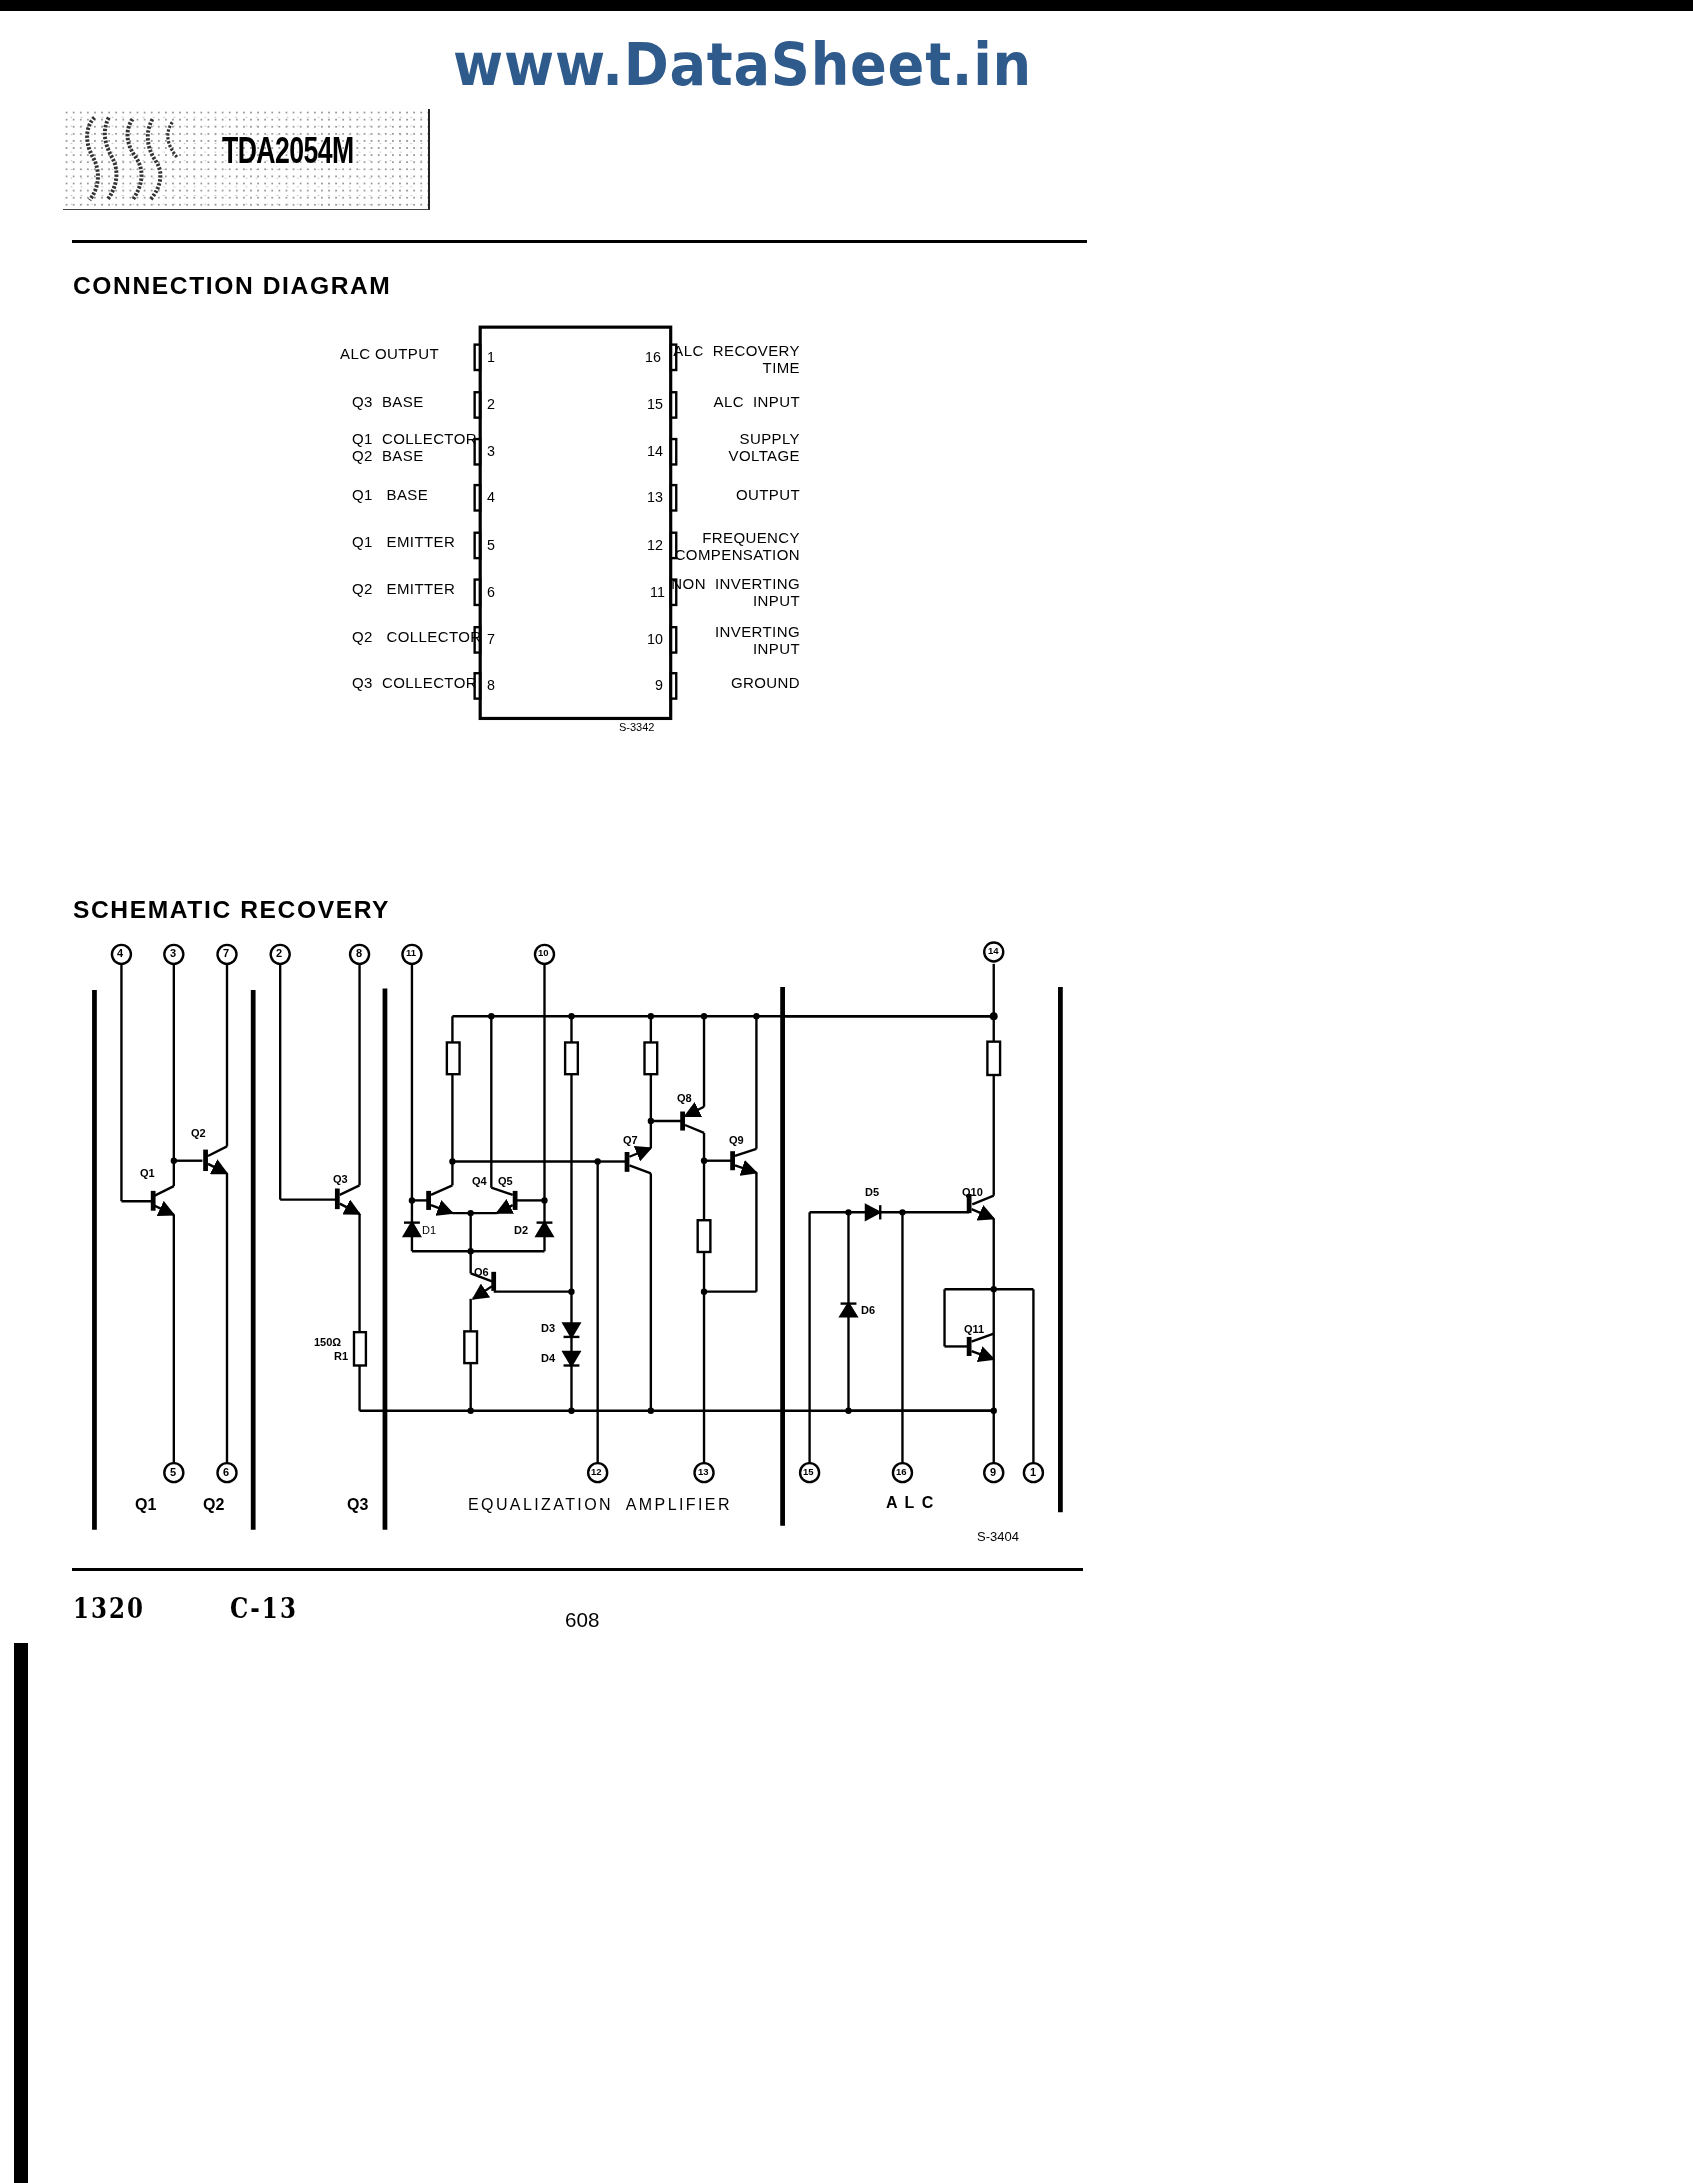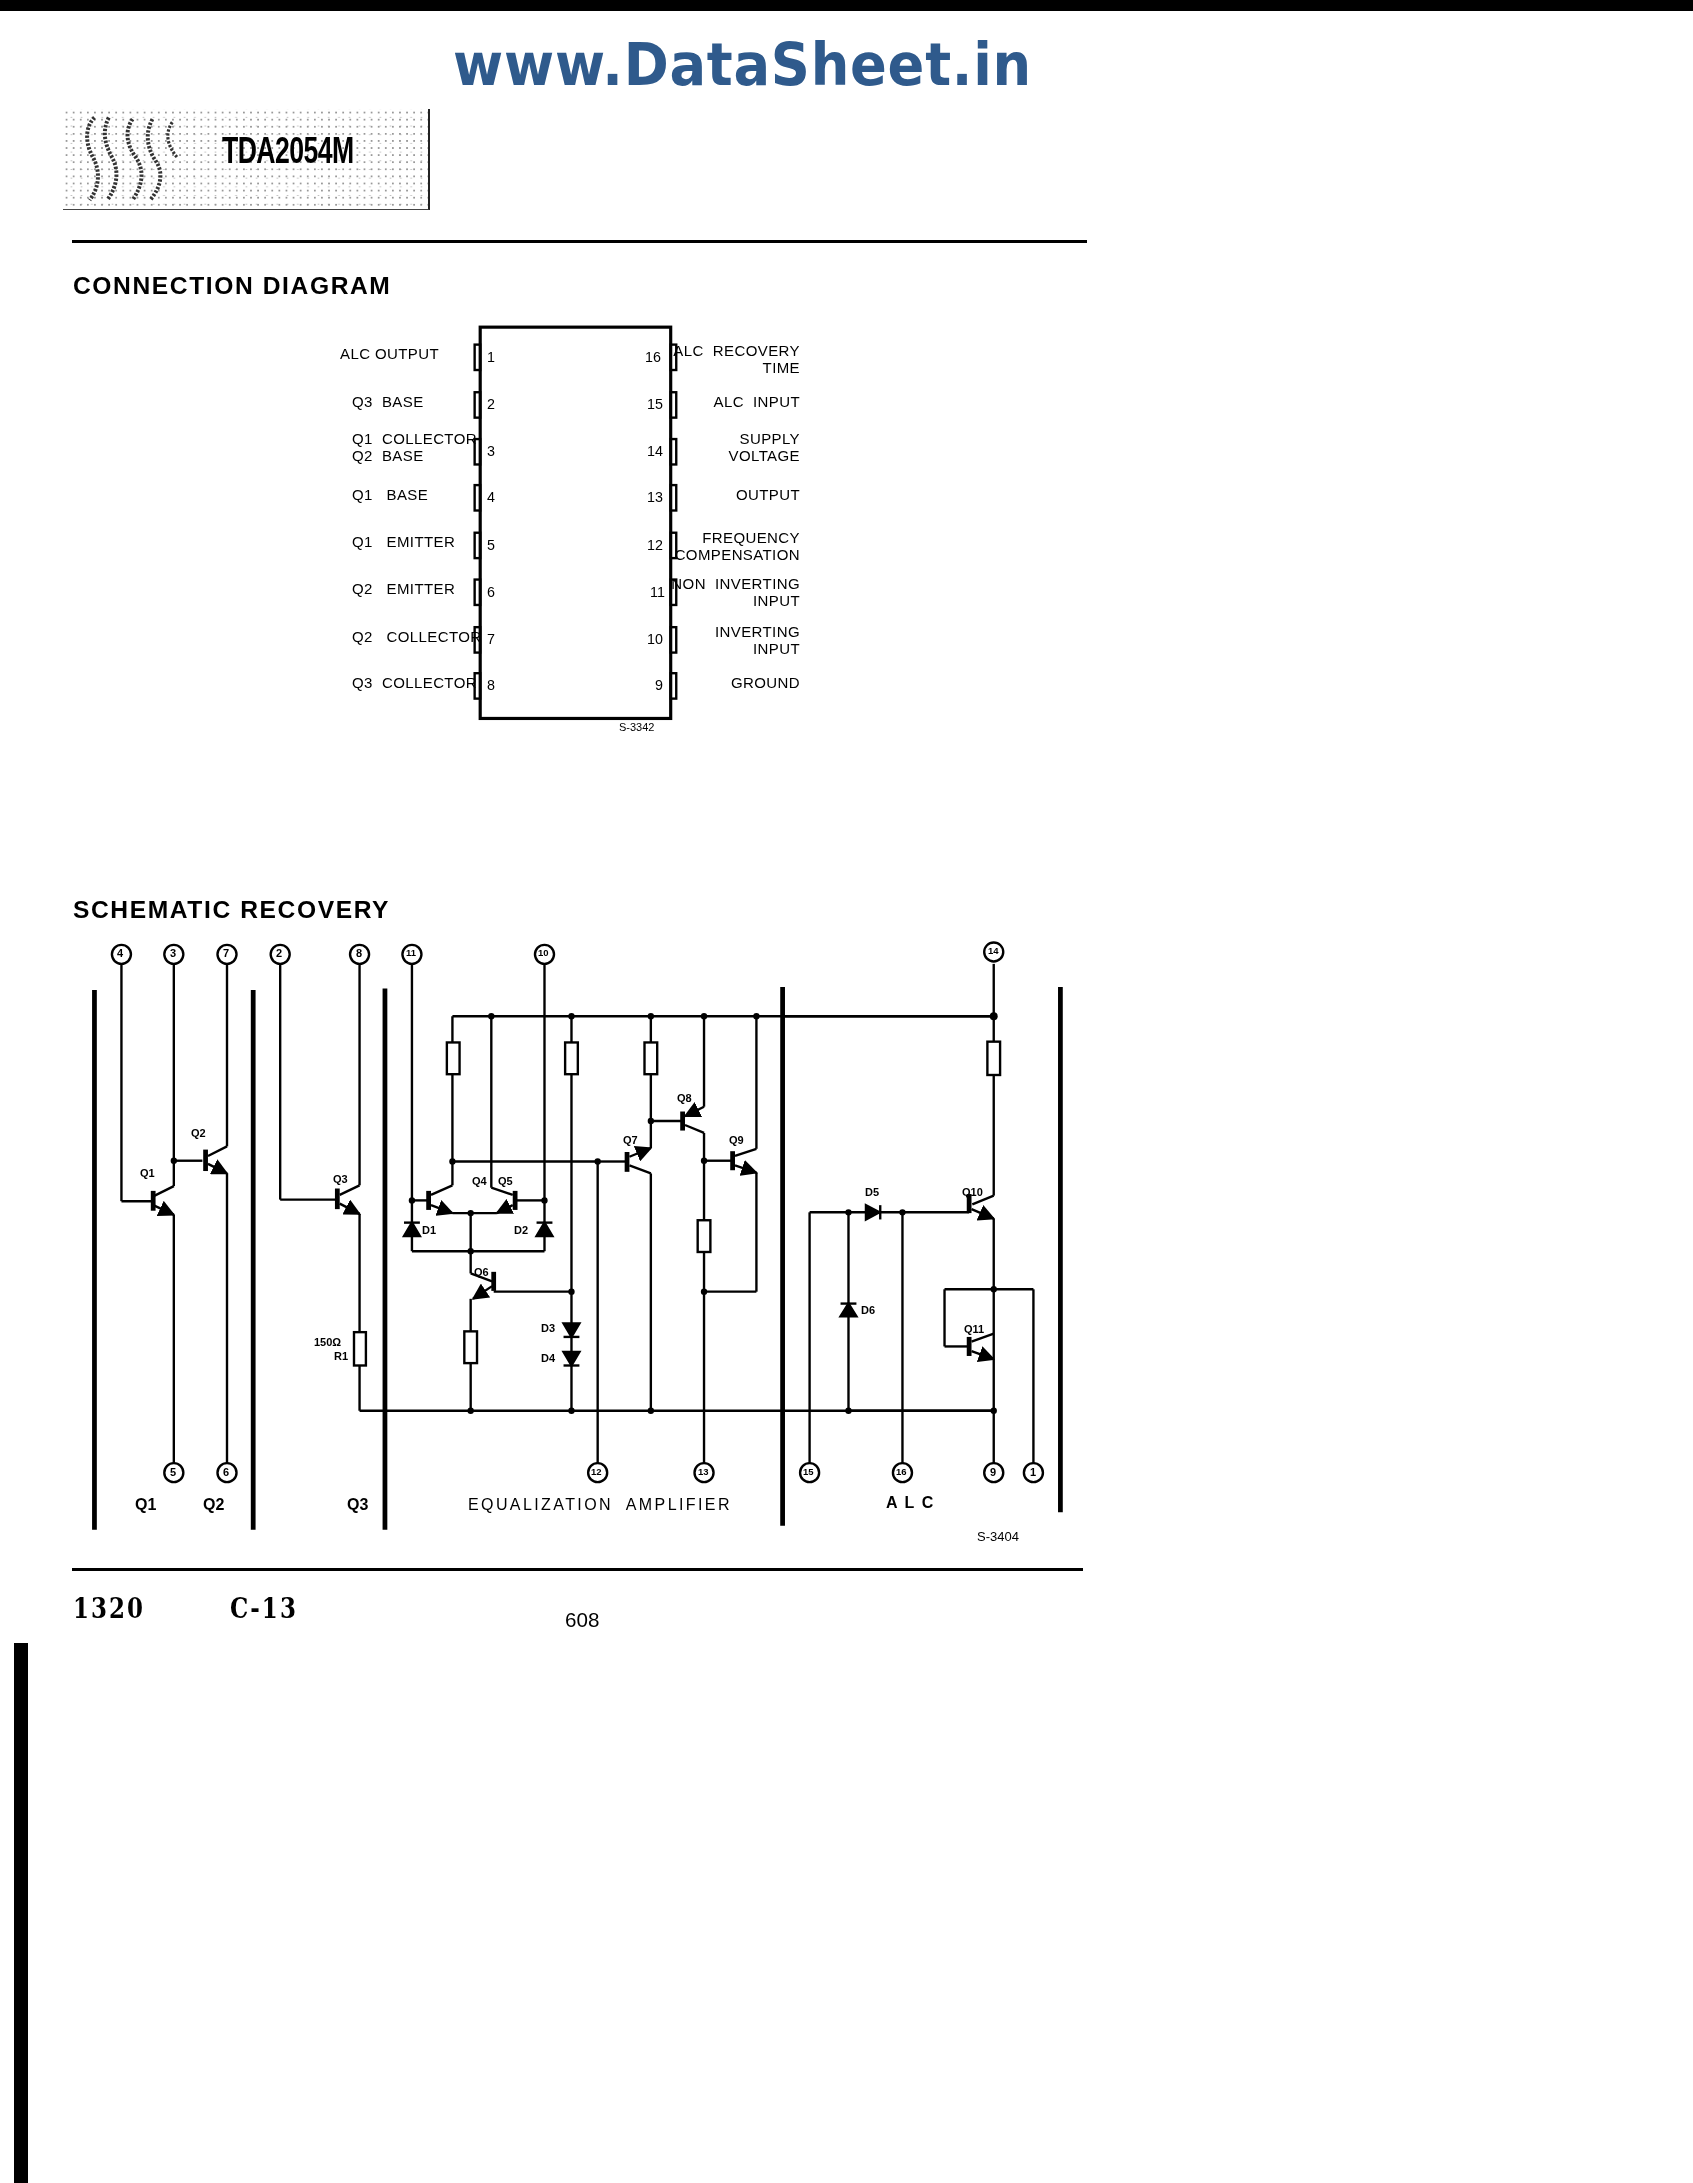--- a/index.html
+++ b/index.html
@@ -340,7 +340,7 @@
 <div class="abs small" style="left:962px;top:1186px;font-weight:bold;">Q10</div>
 <div class="abs small" style="left:964px;top:1323px;font-weight:bold;">Q11</div>
 
-<div class="abs small" style="left:422px;top:1224px;font-weight:bold;">D1</div>
+<div class="abs small" style="left:422px;top:1224px;font-weight:normal;">D1</div>
 <div class="abs small" style="left:514px;top:1224px;font-weight:bold;">D2</div>
 <div class="abs small" style="left:541px;top:1322px;font-weight:bold;">D3</div>
 <div class="abs small" style="left:541px;top:1352px;font-weight:bold;">D4</div>

